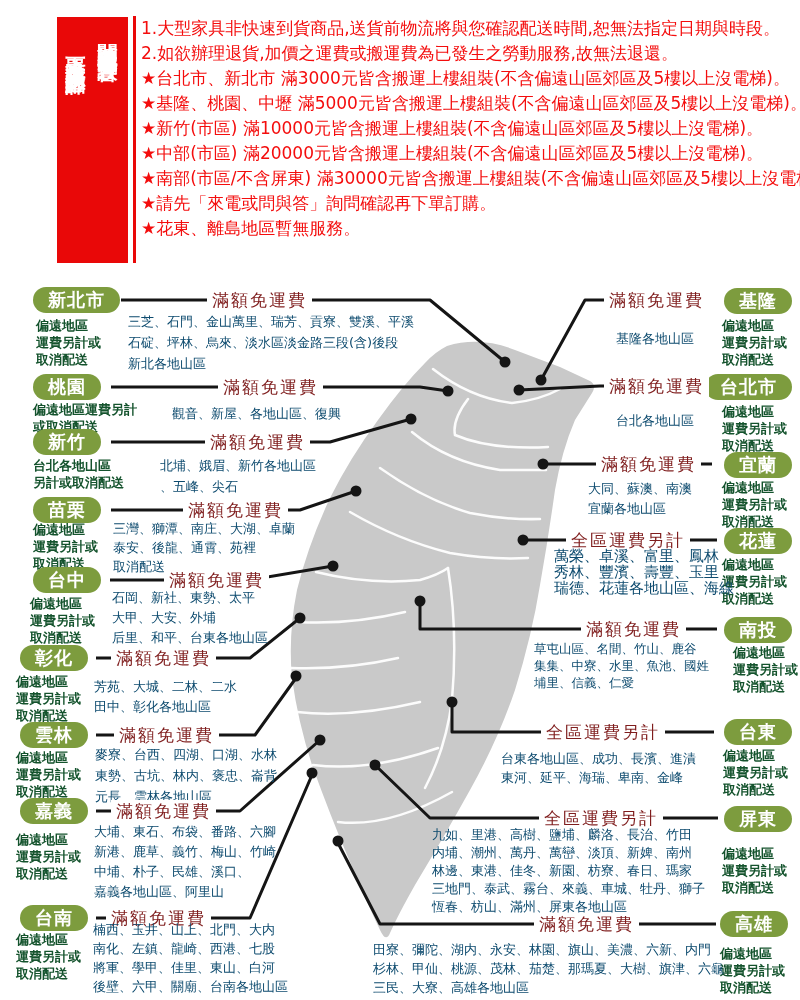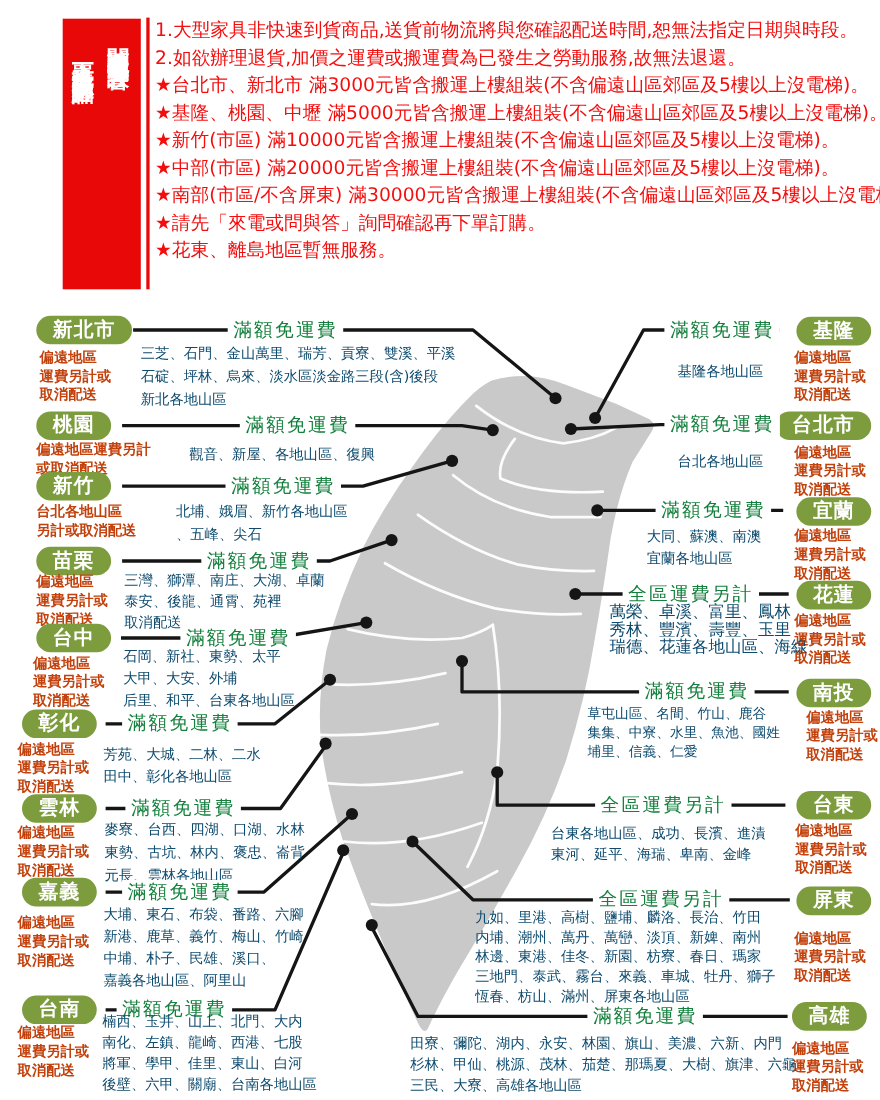--- a/index.html
+++ b/index.html
@@ -16,7 +16,7 @@
   #notices div{height:25px;line-height:25px;font-size:17px;color:#f40d0d;white-space:nowrap}
   .pill{position:absolute;z-index:3;background:#7d9c3e;color:#fff;font-weight:bold;
         font-size:18px;line-height:22px;padding:2px 15px;border-radius:16px;letter-spacing:1px}
-  .fee{position:absolute;z-index:3;background:#fff;color:#15803d;font-size:17px;
+  .fee{position:absolute;z-index:3;background:#fff;color:#7f1d1d;font-size:17px;
        letter-spacing:2px;line-height:22px;padding:0 5px;white-space:nowrap}
   .note{position:absolute;z-index:3;color:#c2410c;font-weight:bold;font-size:13px;
         line-height:17px;white-space:pre-line}

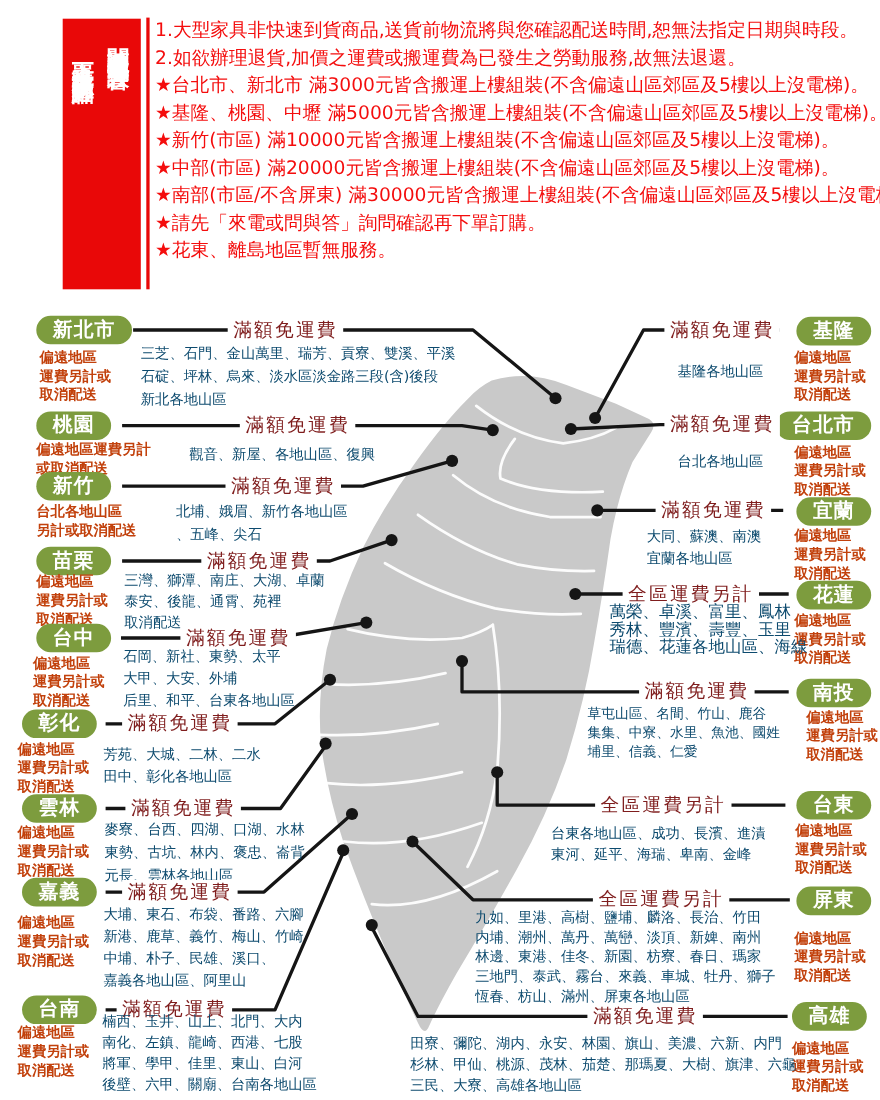--- a/index.html
+++ b/index.html
@@ -18,7 +18,7 @@
         font-size:18px;line-height:22px;padding:2px 15px;border-radius:16px;letter-spacing:1px}
   .fee{position:absolute;z-index:3;background:#fff;color:#7f1d1d;font-size:17px;
        letter-spacing:2px;line-height:22px;padding:0 5px;white-space:nowrap}
-  .note{position:absolute;z-index:3;color:#c2410c;font-weight:bold;font-size:13px;
+  .note{position:absolute;z-index:3;color:#14532d;font-weight:bold;font-size:13px;
         line-height:17px;white-space:pre-line}
   .districts{position:absolute;z-index:3;color:#0c4a6e;font-size:13px;line-height:20px;white-space:pre-line}
 </style>

